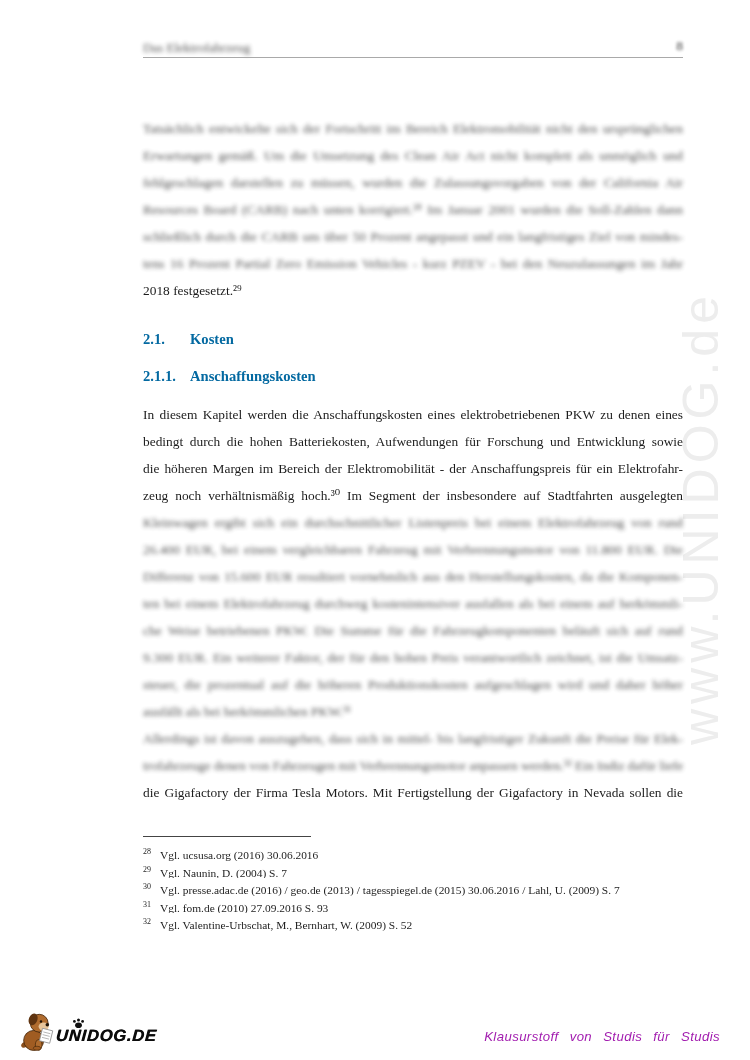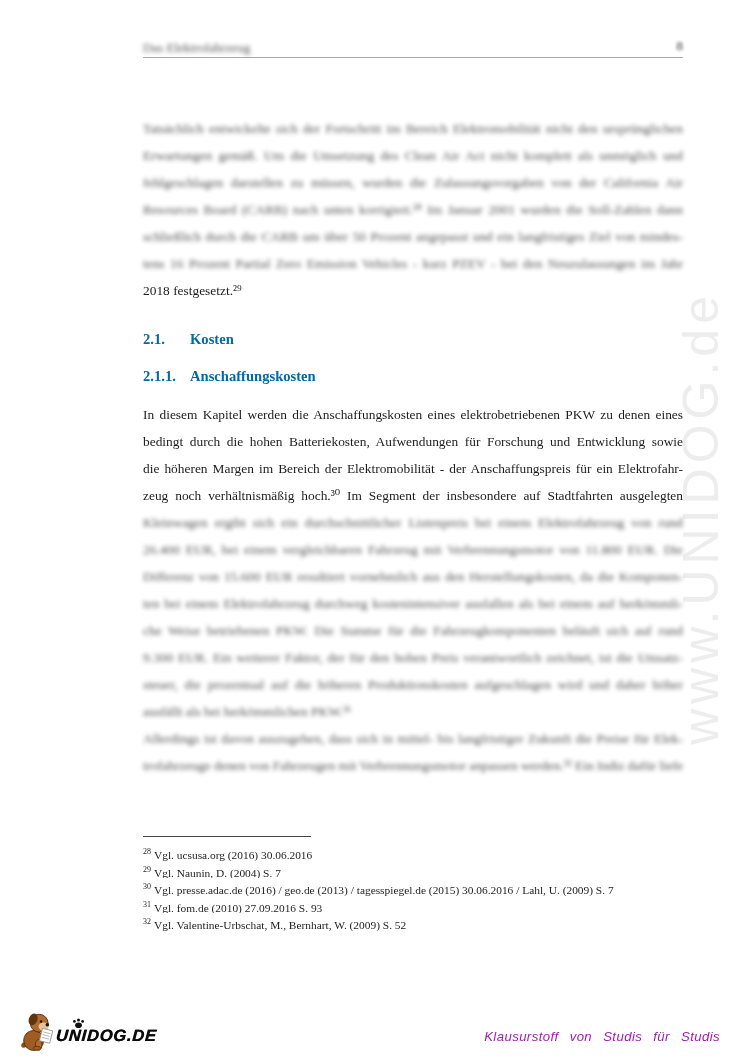--- a/index.html
+++ b/index.html
@@ -112,6 +112,7 @@
       <div class="line blurred short">ausfällt als bei herkömmlichen PKW.³¹</div>
       <div class="line blurred">Allerdings ist davon auszugehen, dass sich in mittel- bis langfristiger Zukunft die Preise für Elek-</div>
       <div class="line blurred">trofahrzeuge denen von Fahrzeugen mit Verbrennungsmotor anpassen werden.³² Ein Indiz dafür liefert</div>
+      <div class="line">die Gigafactory der Firma Tesla Motors. Mit Fertigstellung der Gigafactory in Nevada sollen die</div>
     </div>
 
   <div class="fn-sep"></div>

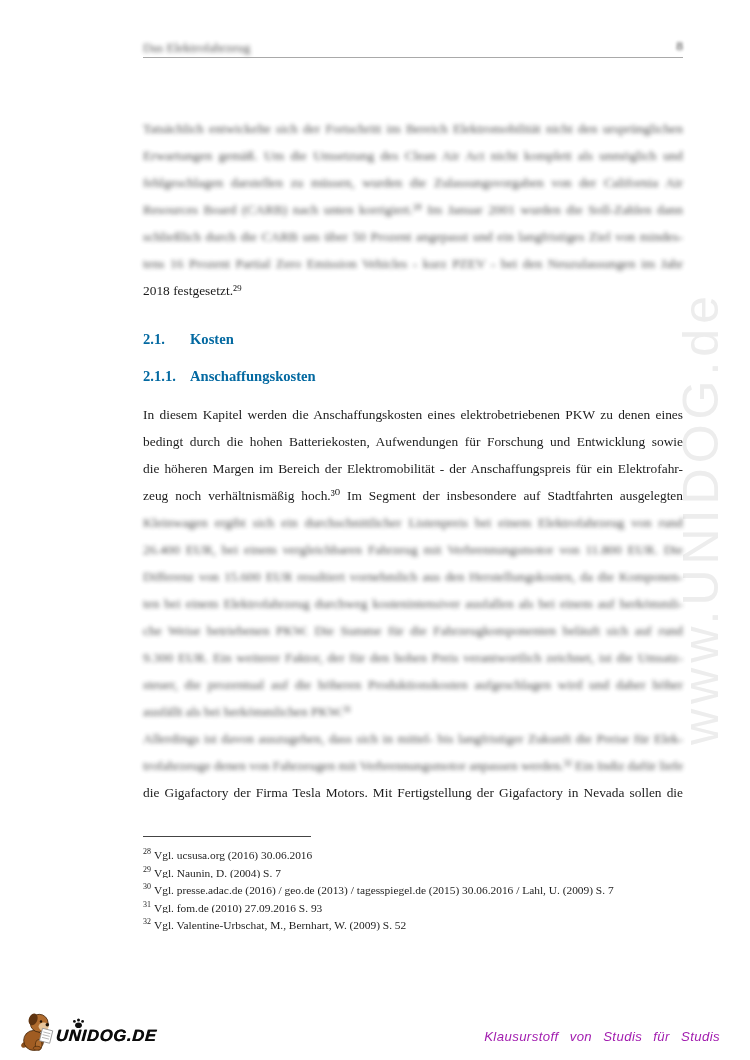--- a/index.html
+++ b/index.html
@@ -48,7 +48,7 @@
   .footnotes { position:absolute; left:143px; top:843px; width:560px; z-index:1; }
   .footnote { height:17.6px; line-height:17.6px; font-size:11.4px; color:#1d1d1d;
     white-space:nowrap; overflow:hidden; }
-  .footnote sup { font-size:.7em; vertical-align:super; margin-right:3px; }
+  .footnote sup { font-size:.7em; vertical-align:super; margin-right:9px; }
   
   .footer { position:absolute; left:0; top:1000px; width:750px; height:60px; z-index:2; }
   .dog-icon { position:absolute; left:20px; top:11px; }

